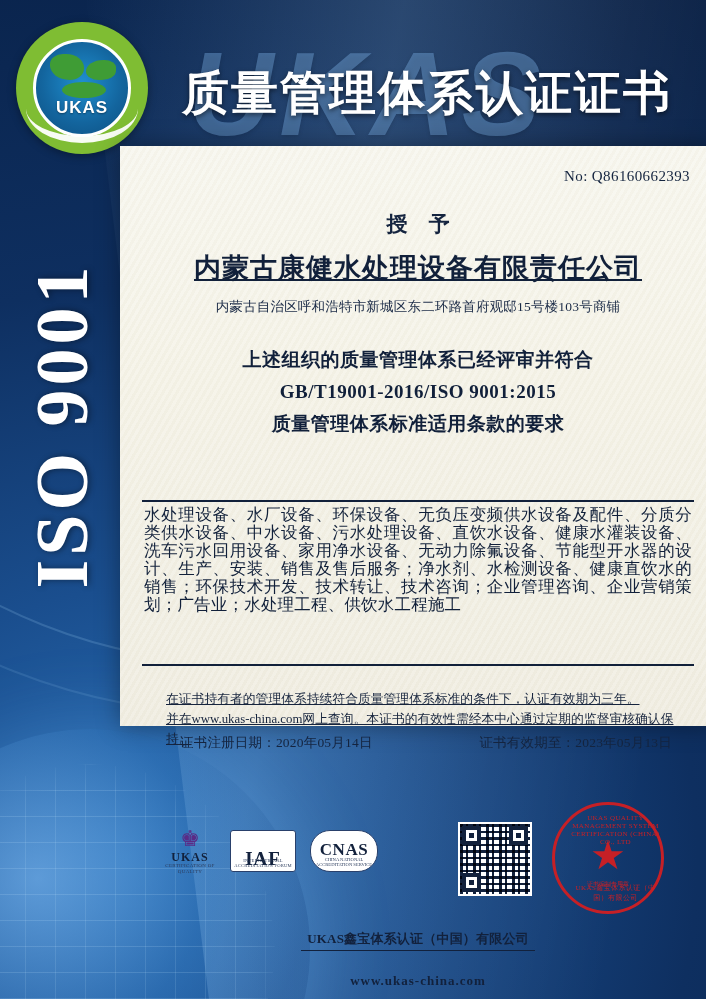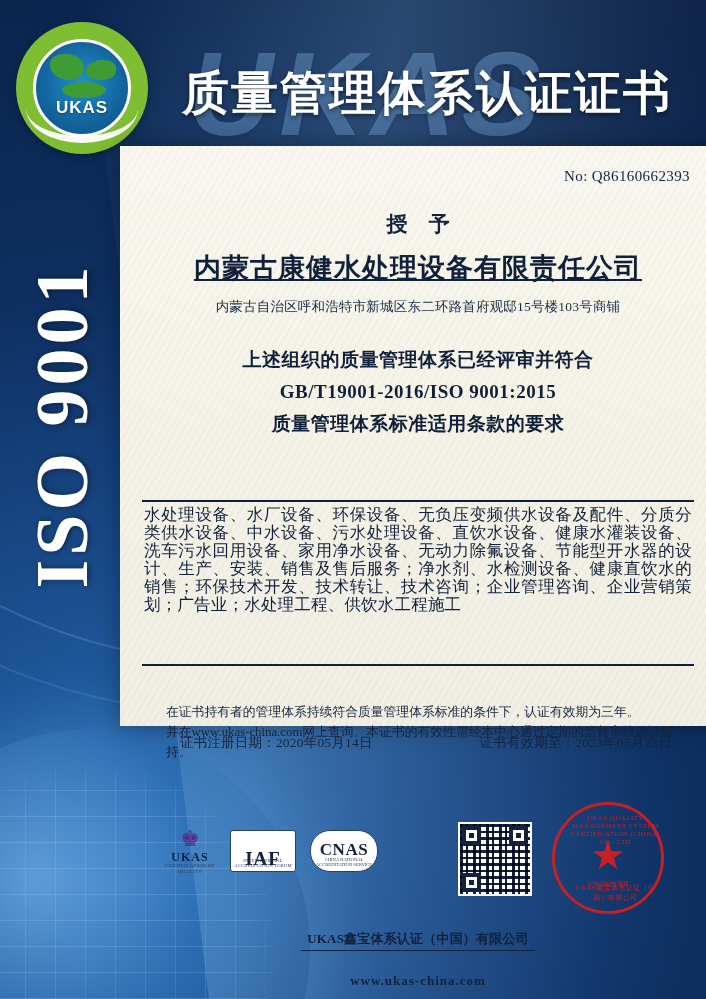--- a/index.html
+++ b/index.html
@@ -301,10 +301,11 @@
     position: absolute;
     left: 46px;
     right: 40px;
-    top: 556px;
+    top: 543px;
     font-size: 12.8px;
     line-height: 20px;
     color: #16243d;
+    text-decoration: underline;
   }
 
   .dates {

